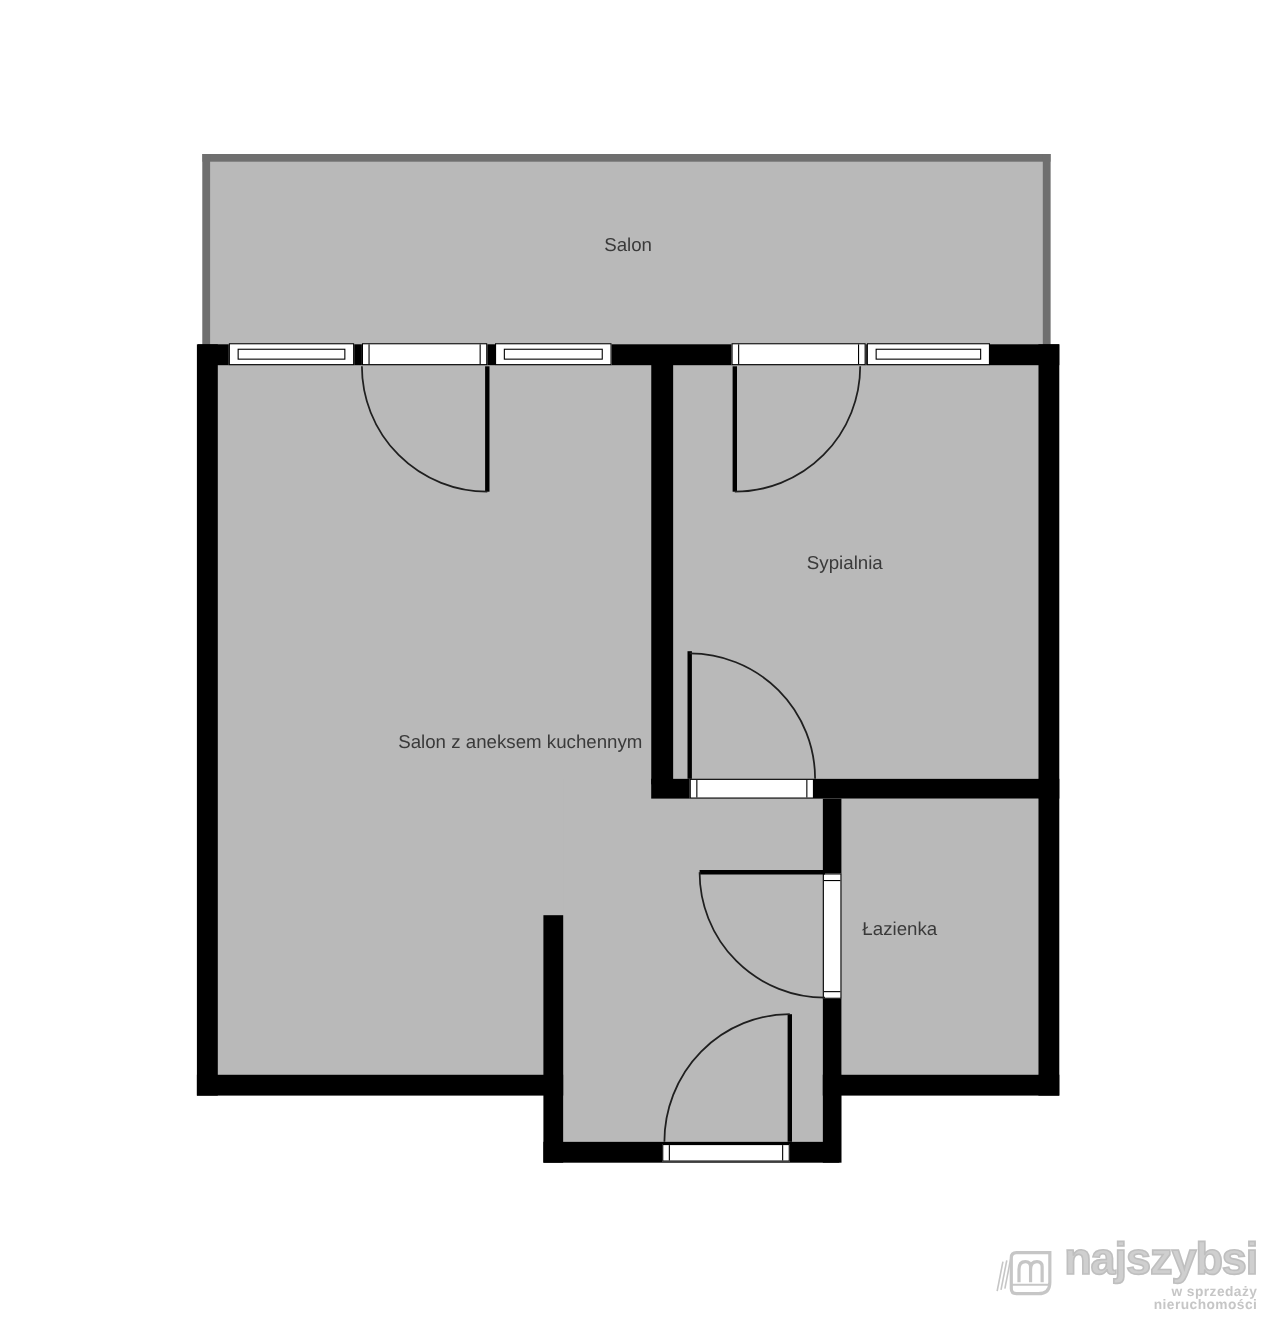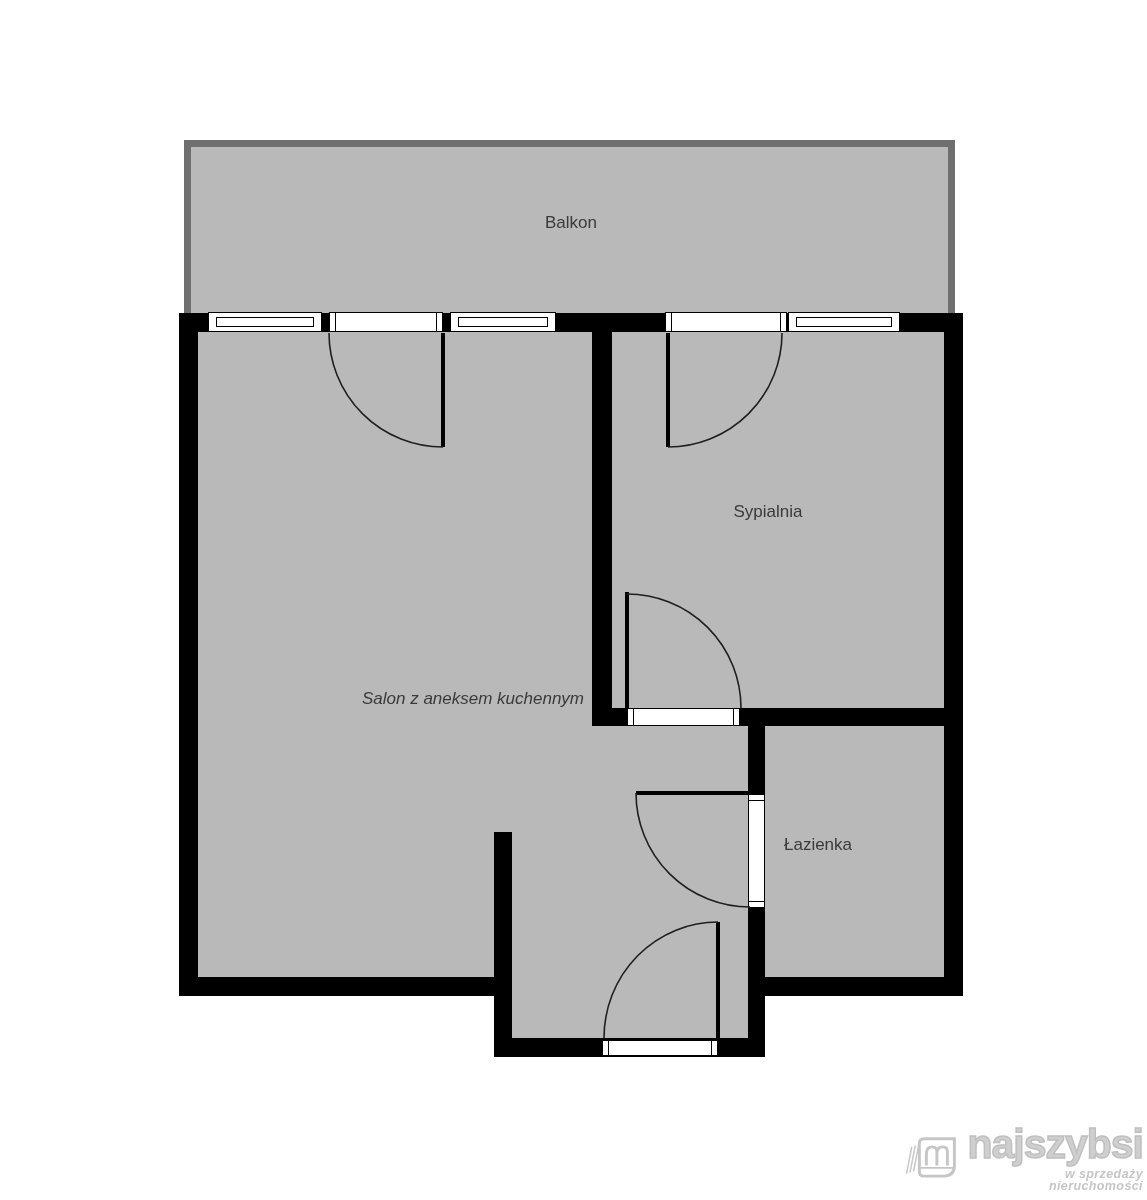--- a/index.html
+++ b/index.html
@@ -159,7 +159,7 @@
     <path d="M604 1038 A114 116 0 0 1 718 922" stroke="#1f1f1f" stroke-width="1.6" fill="none"></path>
   </svg>
 
-  <div class="abs room-label" style="left:571px;top:223px;">Balkon</div>
+  <div class="abs room-label" style="left:571px;top:223px;">Salon</div>
   <div class="abs room-label" style="left:473px;top:699px;font-style:italic;">Salon z aneksem kuchennym</div>
   <div class="abs room-label" style="left:768px;top:512px;">Sypialnia</div>
   <div class="abs room-label" style="left:818px;top:845px;">Łazienka</div>

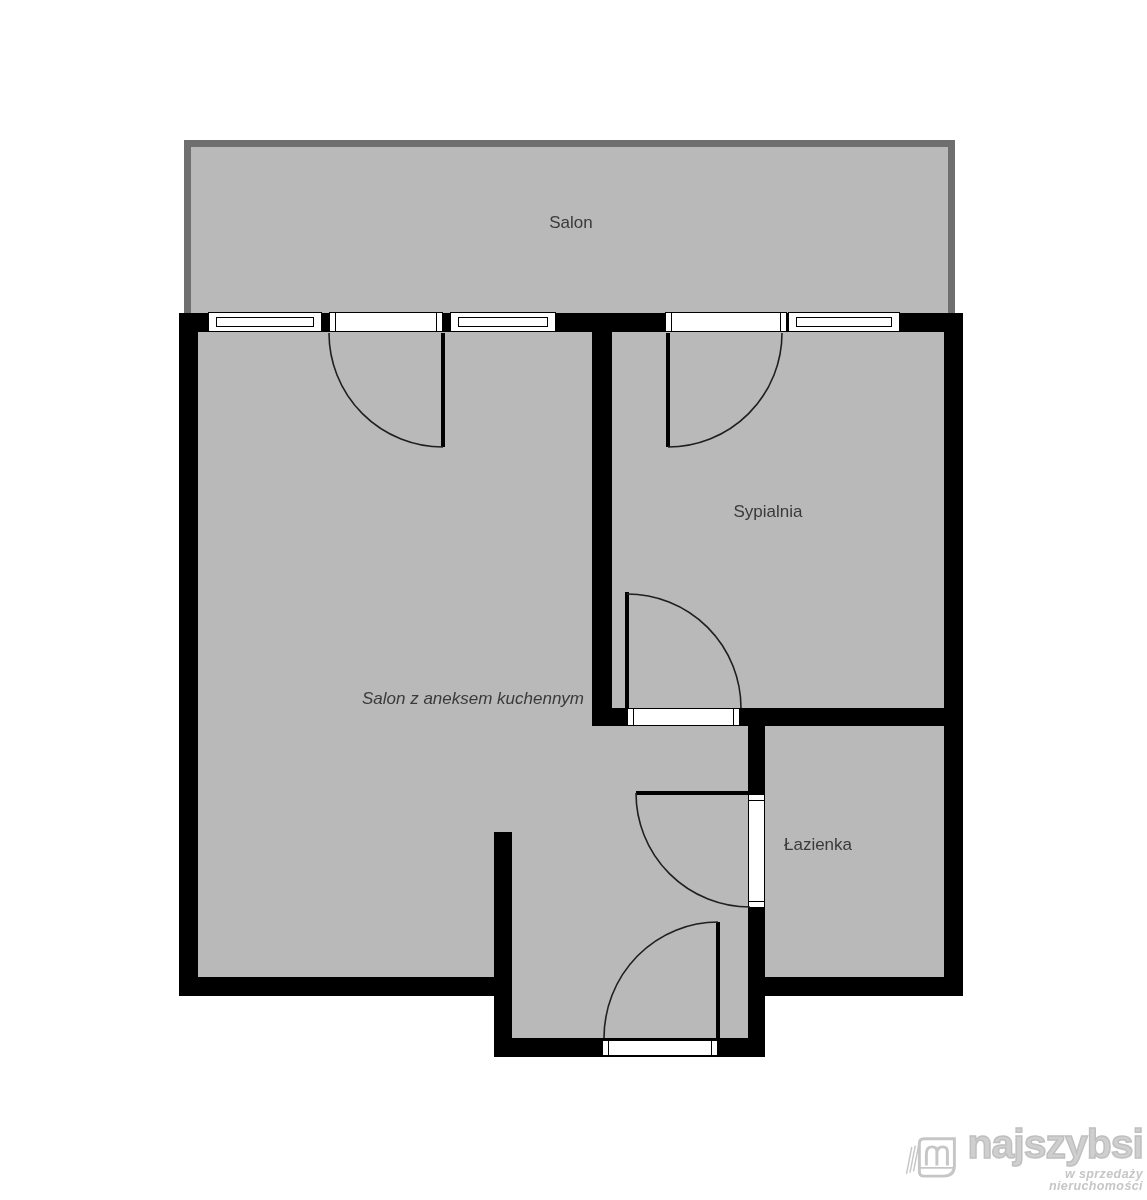--- a/index.html
+++ b/index.html
@@ -160,7 +160,7 @@
   </svg>
 
   <div class="abs room-label" style="left:571px;top:223px;">Salon</div>
-  <div class="abs room-label" style="left:473px;top:699px;font-style:italic;">Salon z aneksem kuchennym</div>
+  <div class="abs room-label" style="left:473px;top:675px;">Salon z aneksem kuchennym</div>
   <div class="abs room-label" style="left:768px;top:512px;">Sypialnia</div>
   <div class="abs room-label" style="left:818px;top:845px;">Łazienka</div>
 

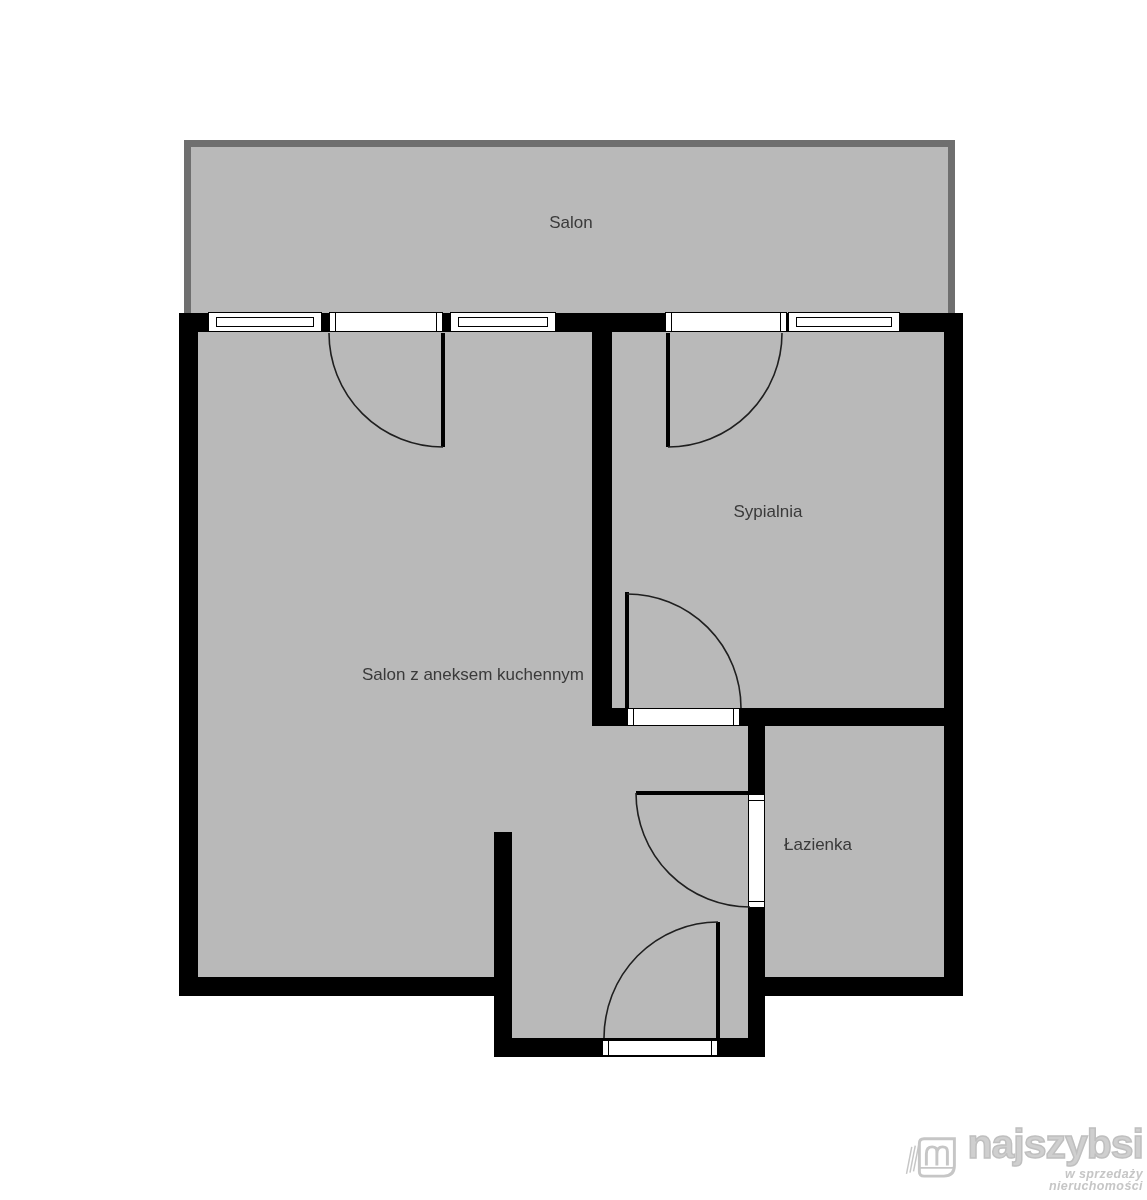--- a/index.html
+++ b/index.html
@@ -82,7 +82,7 @@
     color:#cfcfcf;-webkit-text-stroke:1.5px #bfbfbf;
   }
   .brand-tagline{
-    font-size:12.5px;font-weight:700;font-style:italic;
+    font-size:12.5px;font-weight:700;
     color:var(--watermark);letter-spacing:0.4px;margin-top:3px;text-align:right;
   }
 </style>

